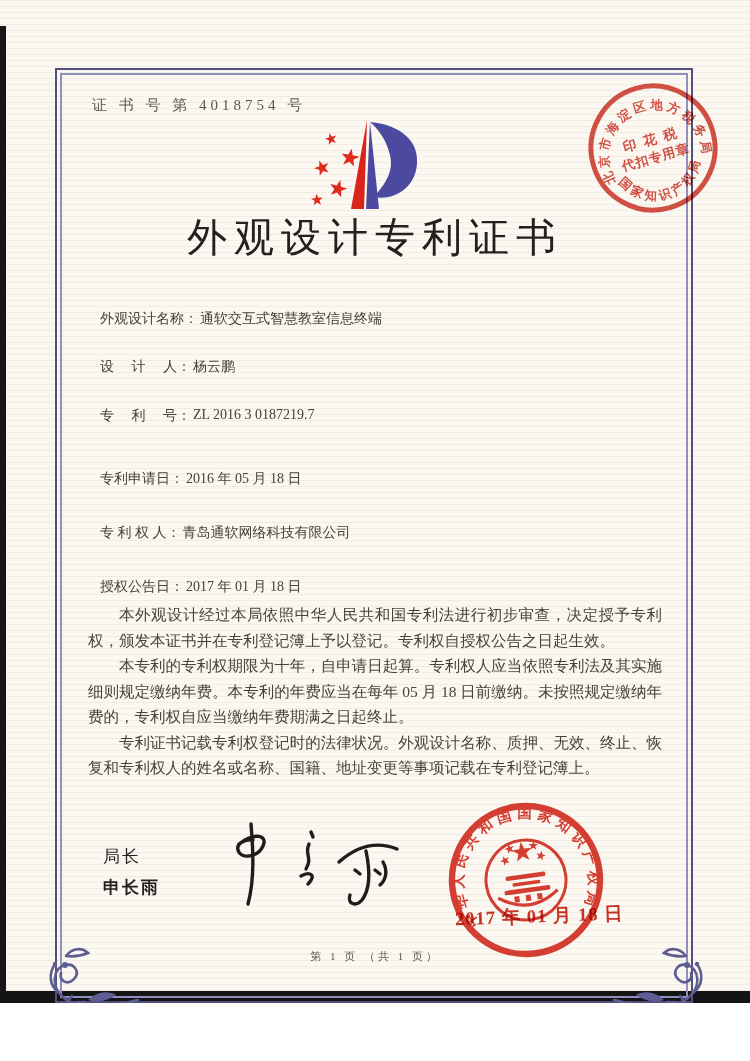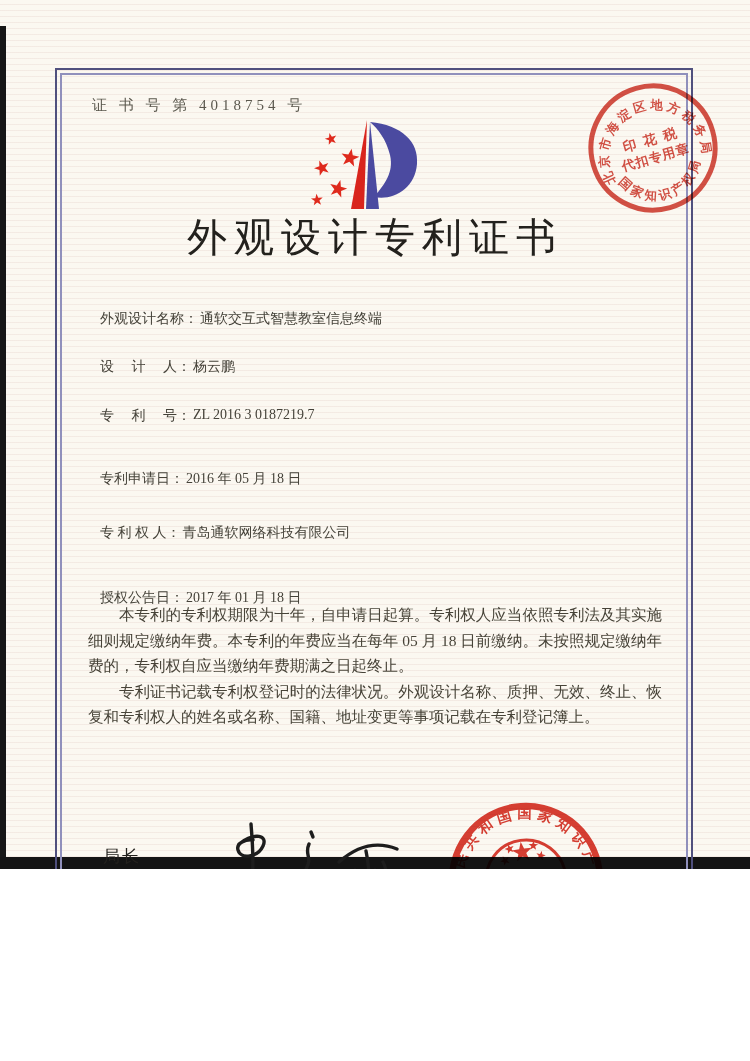--- a/index.html
+++ b/index.html
@@ -9,7 +9,7 @@
     background:#ffffff;
   }
   .scan{
-    position:relative;width:750px;height:869px;overflow:hidden;
+    position:relative;width:750px;height:1003px;overflow:hidden;
     background:
       repeating-linear-gradient(0deg,
         rgba(203,162,158,0.16) 0px, rgba(203,162,158,0.16) 1px,

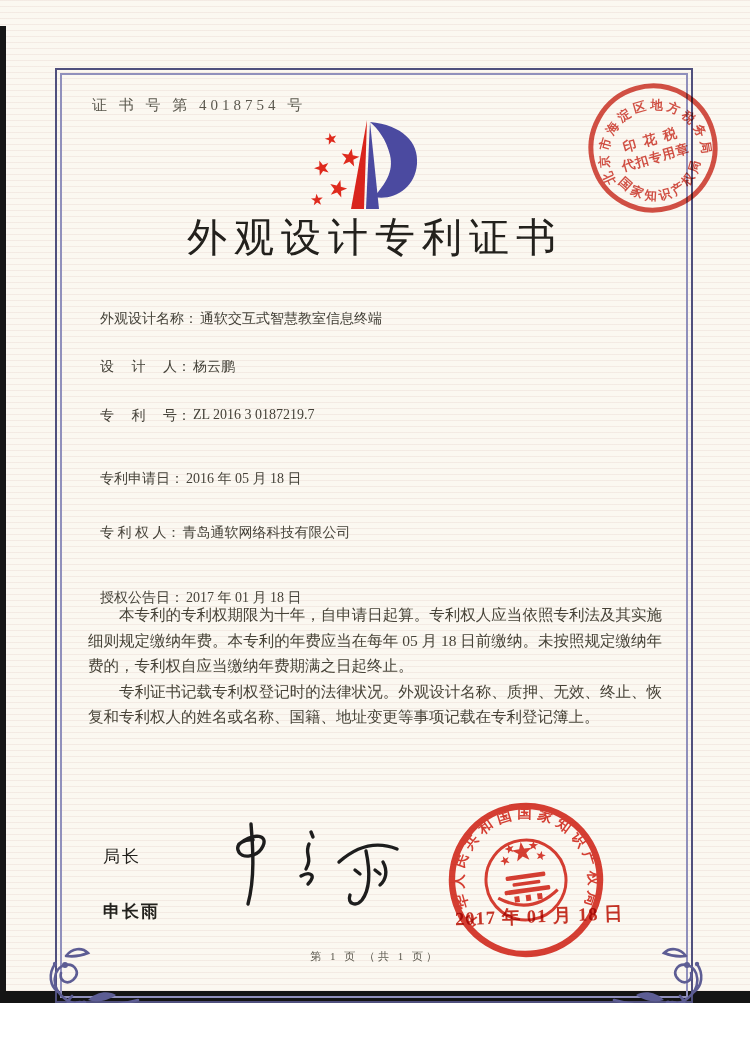--- a/index.html
+++ b/index.html
@@ -45,7 +45,7 @@
   .field-row{position:absolute;left:0;display:flex;font-size:14px;color:#454239;}
   .field-label{white-space:pre;}
   .field-value{white-space:pre;margin-left:2px;}
-  .row0{top:0px;}.row1{top:48px;}.row2{top:97px;}.row3{top:160px;}.row4{top:214px;}.row5{top:268px;margin-top:11px;}
+  .row0{top:0px;}.row1{top:48px;}.row2{top:97px;}.row3{top:160px;}.row4{top:214px;}.row5{top:268px;}
 
   .body-text{
     position:absolute;left:88px;top:602px;width:574px;

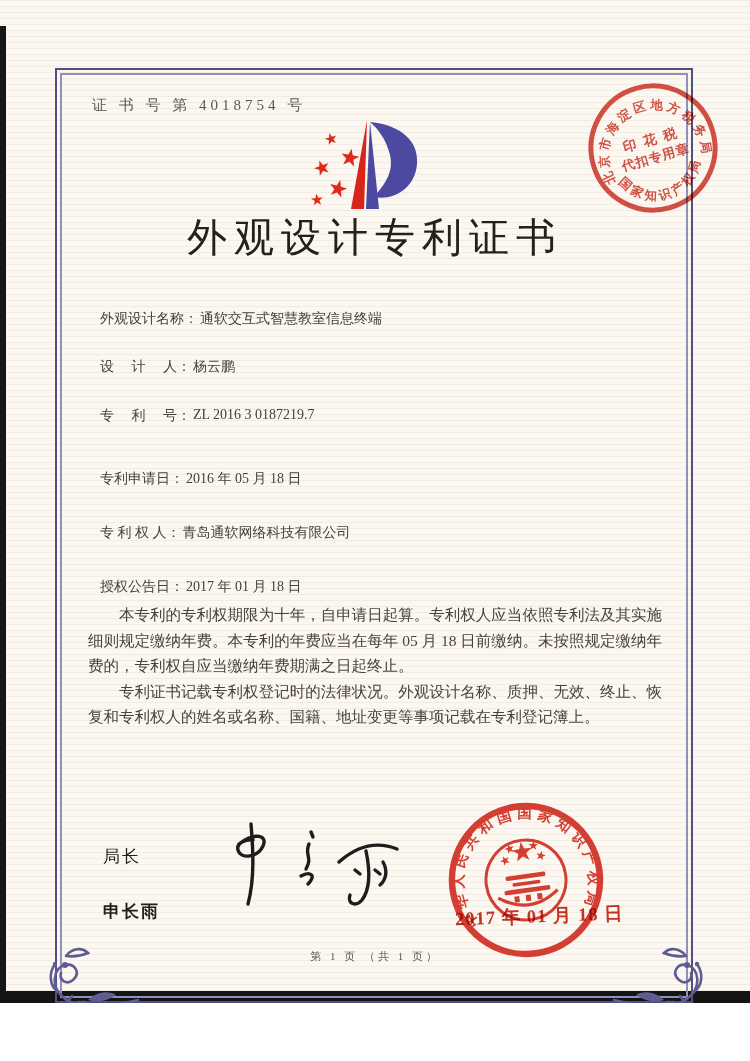--- a/index.html
+++ b/index.html
@@ -136,6 +136,7 @@
   </div>
 
   <div class="body-text">
+    <p>本外观设计经过本局依照中华人民共和国专利法进行初步审查，决定授予专利权，颁发本证书并在专利登记簿上予以登记。专利权自授权公告之日起生效。</p>
     <p>本专利的专利权期限为十年，自申请日起算。专利权人应当依照专利法及其实施细则规定缴纳年费。本专利的年费应当在每年 05 月 18 日前缴纳。未按照规定缴纳年费的，专利权自应当缴纳年费期满之日起终止。</p>
     <p>专利证书记载专利权登记时的法律状况。外观设计名称、质押、无效、终止、恢复和专利权人的姓名或名称、国籍、地址变更等事项记载在专利登记簿上。</p>
   </div>

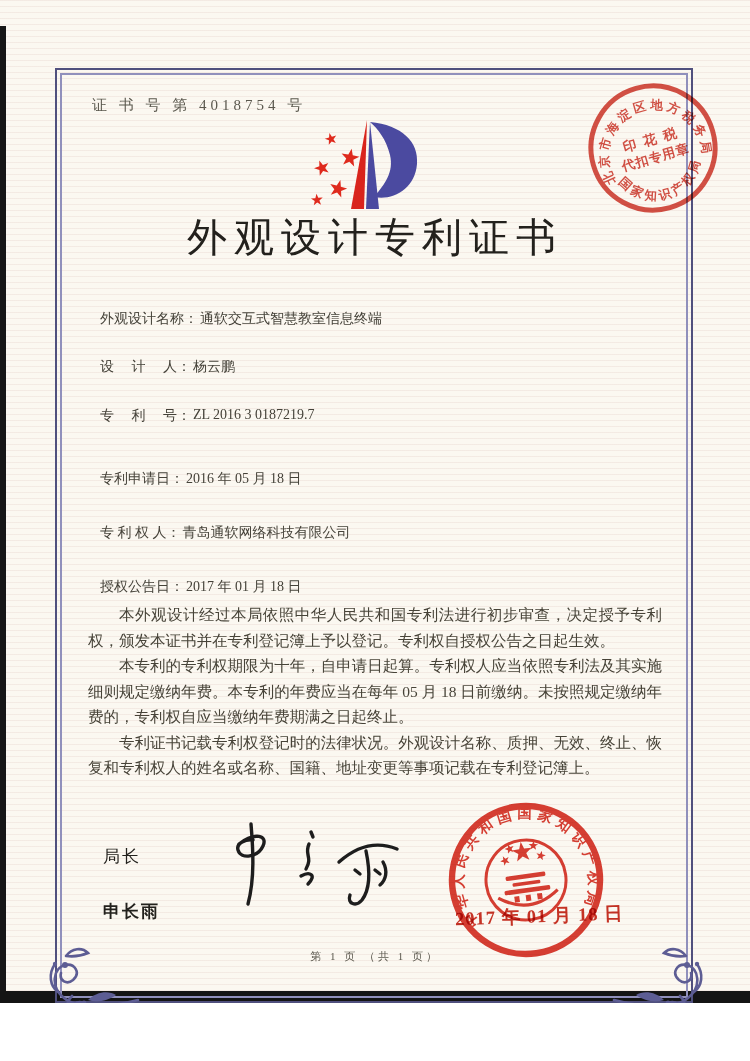--- a/index.html
+++ b/index.html
@@ -57,7 +57,7 @@
   .signoff-title{position:absolute;left:103px;top:845px;font-size:17px;font-weight:400;
     color:#23211d;font-family:"Liberation Sans","DejaVu Sans",sans-serif;letter-spacing:2px;}
   .signoff-name{position:absolute;left:103px;top:876px;font-size:17px;font-weight:700;
-    color:#23211d;font-family:"Liberation Sans","DejaVu Sans",sans-serif;letter-spacing:2px;margin-top:24px;}
+    color:#23211d;font-family:"Liberation Sans","DejaVu Sans",sans-serif;letter-spacing:2px;}
 
   .signature{position:absolute;left:205px;top:820px;}
 

